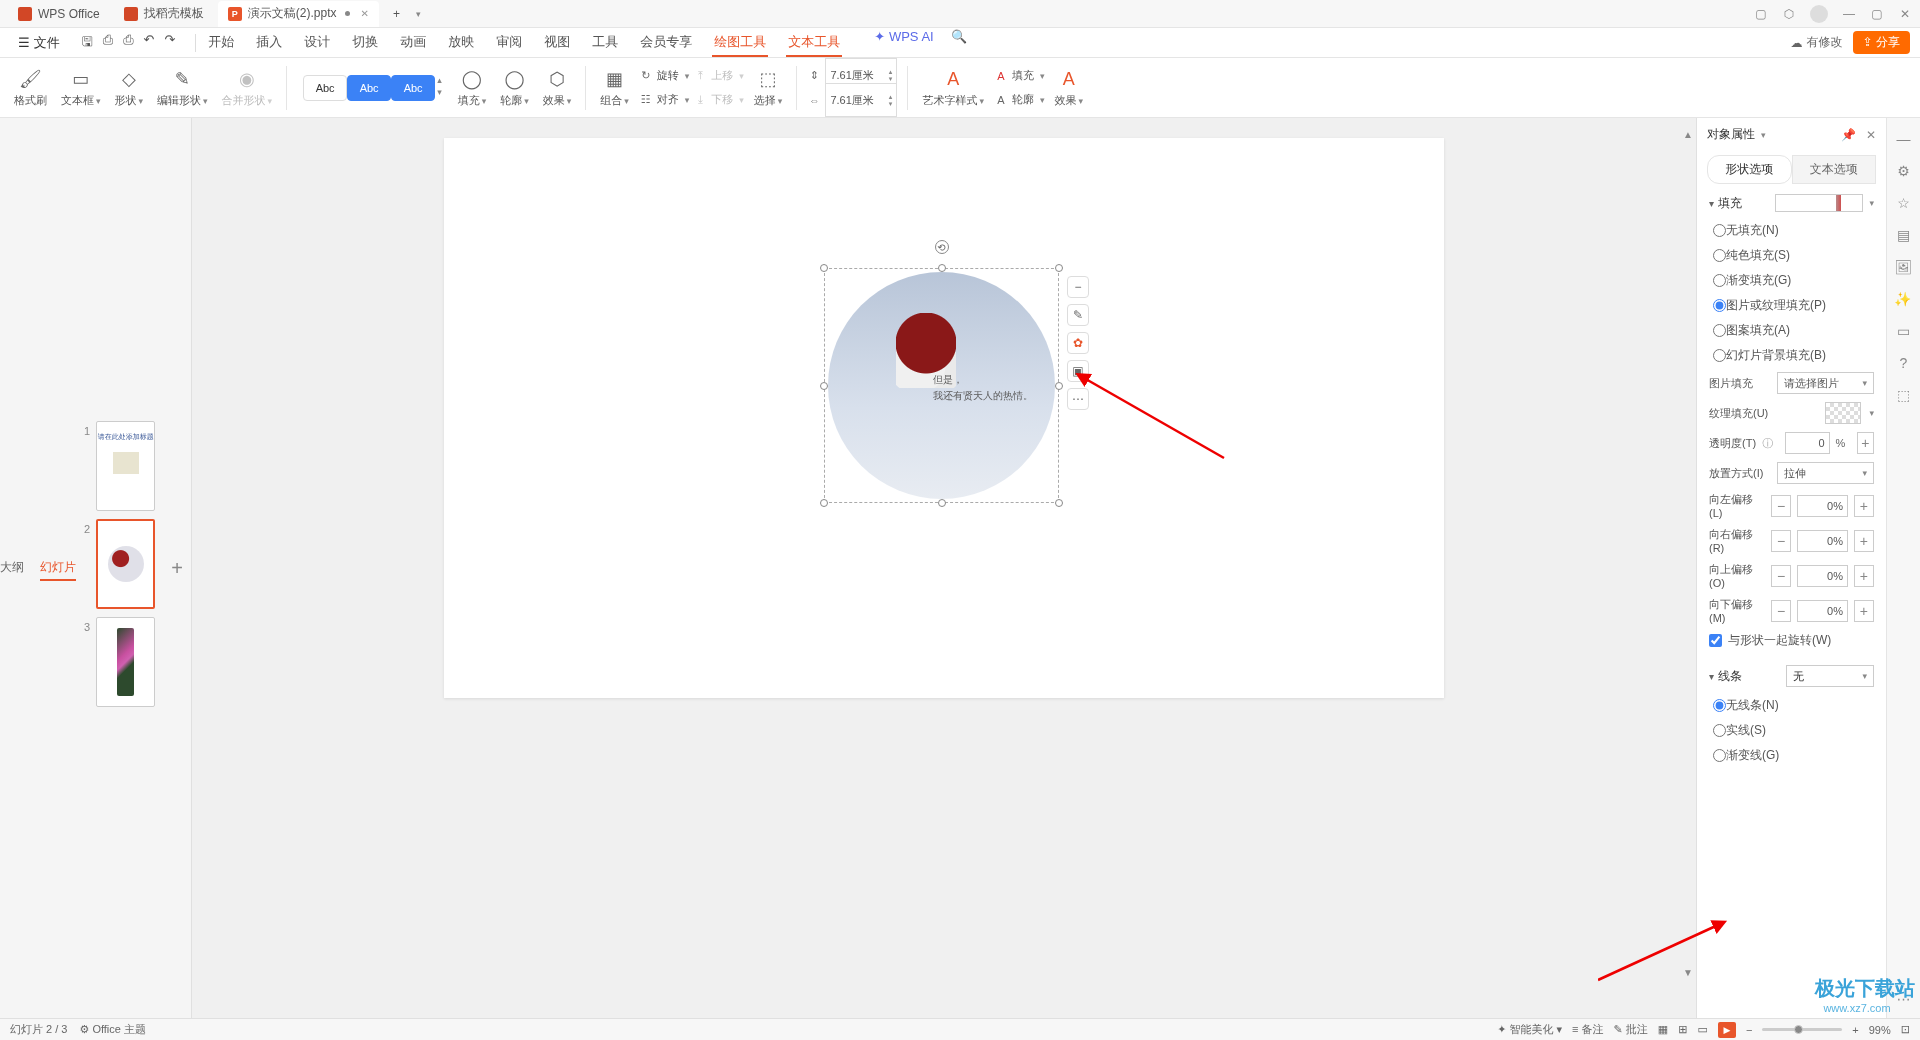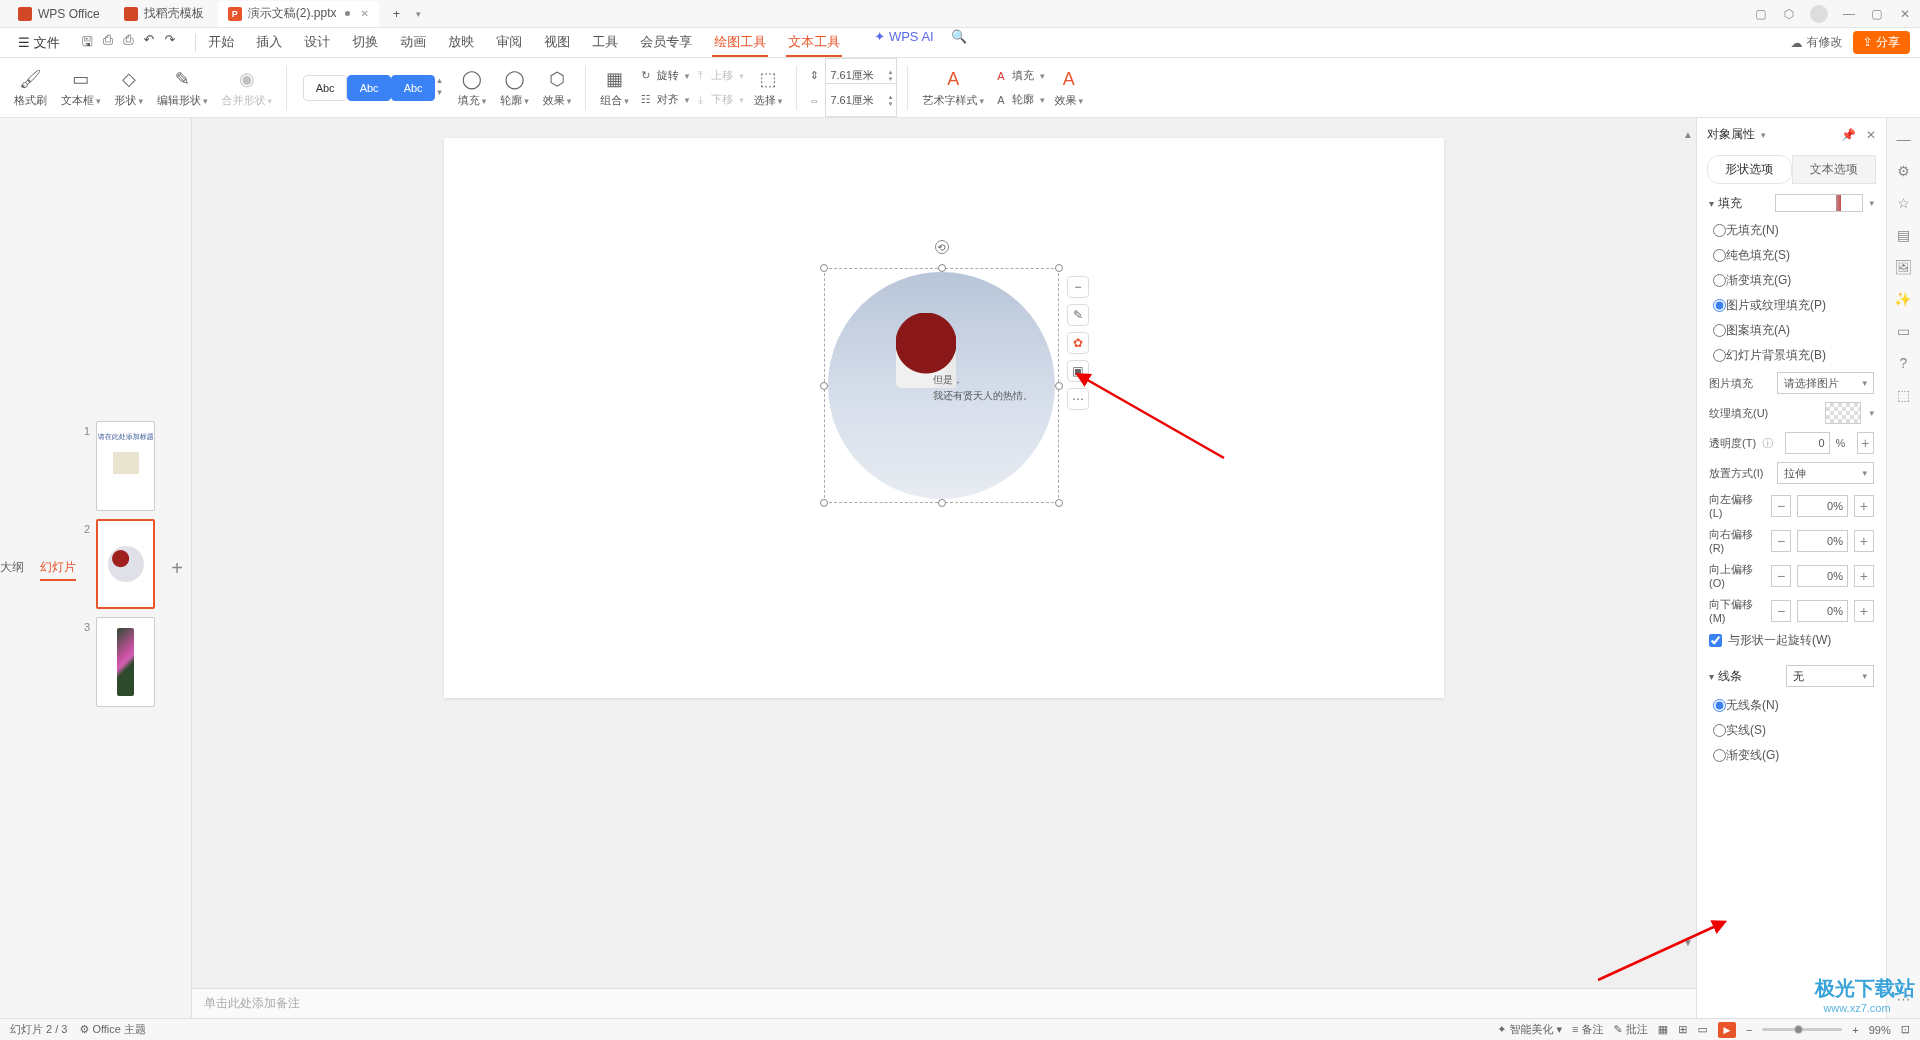--- a/index.html
+++ b/index.html
@@ -394,7 +394,6 @@
       <div style="position:absolute;right:2px;top:10px;" class="sc-up">▲</div>
       <div style="position:absolute;right:2px;bottom:40px;" class="sc-dn">▼</div>
     </div>
-    <div class="notes-bar">单击此处添加备注</div>
   </div>
 
   <div class="prop-panel">

